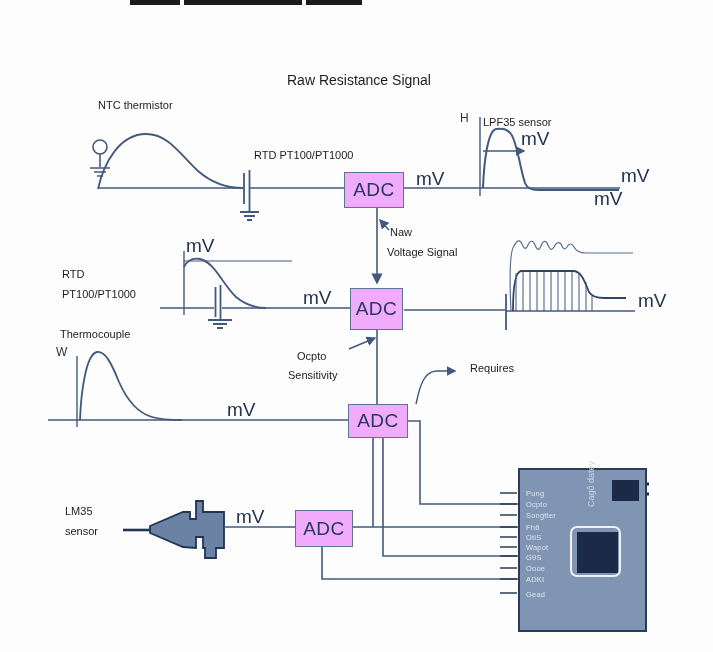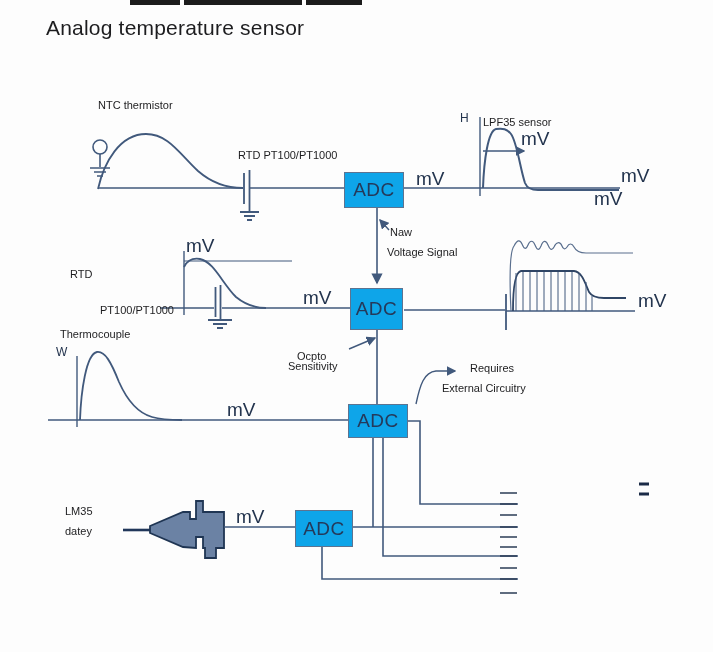--- a/index.html
+++ b/index.html
@@ -119,7 +119,6 @@
     <path d="M639,484 L649,484 M639,494 L649,494" stroke="#1b2b47" stroke-width="3" fill="none"></path>
   </svg>
 
-  <div class="lbl title" style="left:46px;top:16px;">Analog temperature sensor</div>
 
   <div class="lbl sec" style="left:98px;top:99px;">NTC thermistor</div>
   <div class="lbl sec" style="left:238px;top:149px;">RTD PT100/PT1000</div>

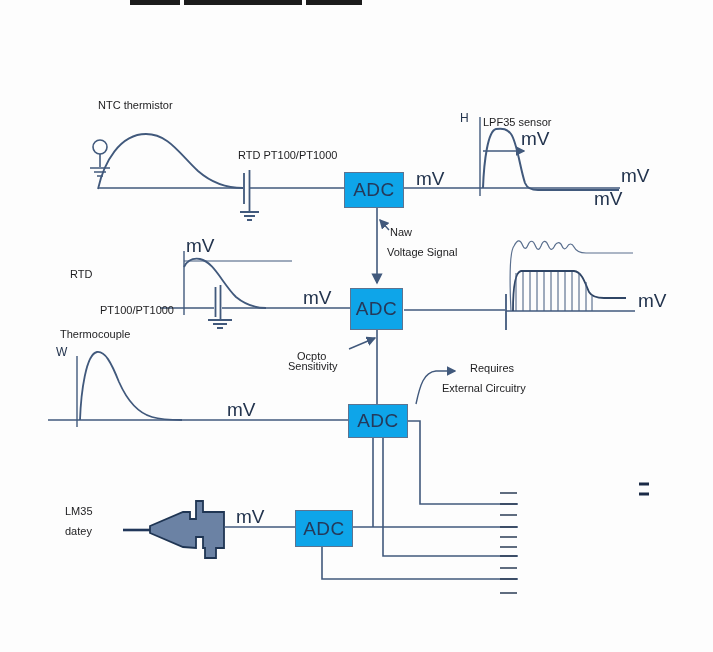--- a/index.html
+++ b/index.html
@@ -119,6 +119,7 @@
     <path d="M639,484 L649,484 M639,494 L649,494" stroke="#1b2b47" stroke-width="3" fill="none"></path>
   </svg>
 
+  <div class="lbl sm" style="left:287px;top:73px;">Raw Resistance Signal</div>
 
   <div class="lbl sec" style="left:98px;top:99px;">NTC thermistor</div>
   <div class="lbl sec" style="left:238px;top:149px;">RTD PT100/PT1000</div>

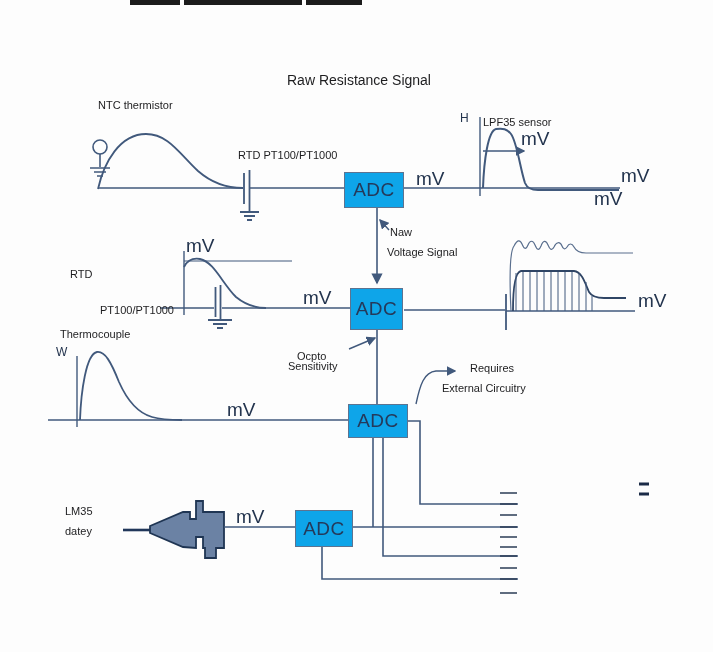--- a/index.html
+++ b/index.html
@@ -122,7 +122,7 @@
   <div class="lbl sm" style="left:287px;top:73px;">Raw Resistance Signal</div>
 
   <div class="lbl sec" style="left:98px;top:99px;">NTC thermistor</div>
-  <div class="lbl sec" style="left:238px;top:149px;">RTD PT100/PT1000</div>
+  <div class="lbl sec" style="left:254px;top:149px;">RTD PT100/PT1000</div>
   <div class="lbl sec" style="left:483px;top:96px;margin-top:20px;">LPF35 sensor</div>
   <div class="lbl axis" style="left:460px;top:112px;">H</div>
 

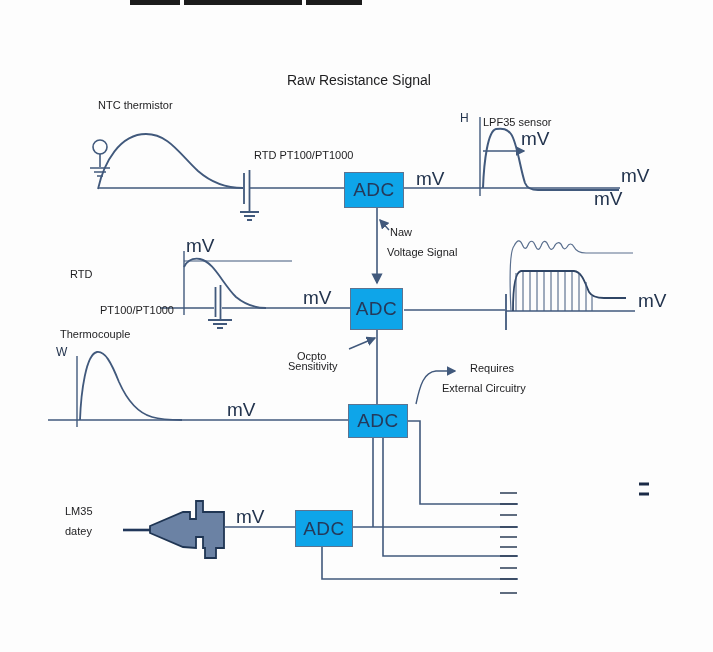--- a/index.html
+++ b/index.html
@@ -15,7 +15,7 @@
   .unit{font-size:19px;color:#23344e;}
   .axis{font-size:12px;color:#23344e;}
   .adc-box{
-    position:absolute;background:#0ea5e9;border:1.5px solid #5d7390;
+    position:absolute;background:#f0abfc;border:1.5px solid #5d7390;
     display:flex;align-items:center;justify-content:center;
     color:#25395a;font-size:19px;letter-spacing:.5px;box-sizing:border-box;
   }

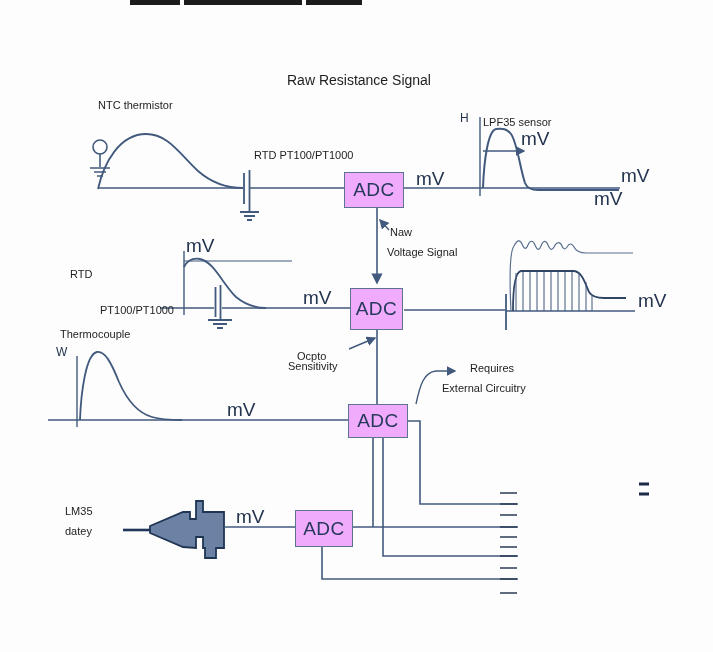--- a/index.html
+++ b/index.html
@@ -135,7 +135,7 @@
   <div class="lbl sec" style="left:387px;top:246px;">Voltage Signal</div>
 
   <div class="lbl unit" style="left:186px;top:236px;">mV</div>
-  <div class="lbl sec" style="left:62px;top:268px;margin-left:8px;">RTD</div>
+  <div class="lbl sec" style="left:62px;top:268px;">RTD</div>
   <div class="lbl sec" style="left:62px;top:304px;margin-left:38px;">PT100/PT1000</div>
   <div class="lbl unit" style="left:303px;top:288px;">mV</div>
   <div class="lbl unit" style="left:638px;top:291px;">mV</div>

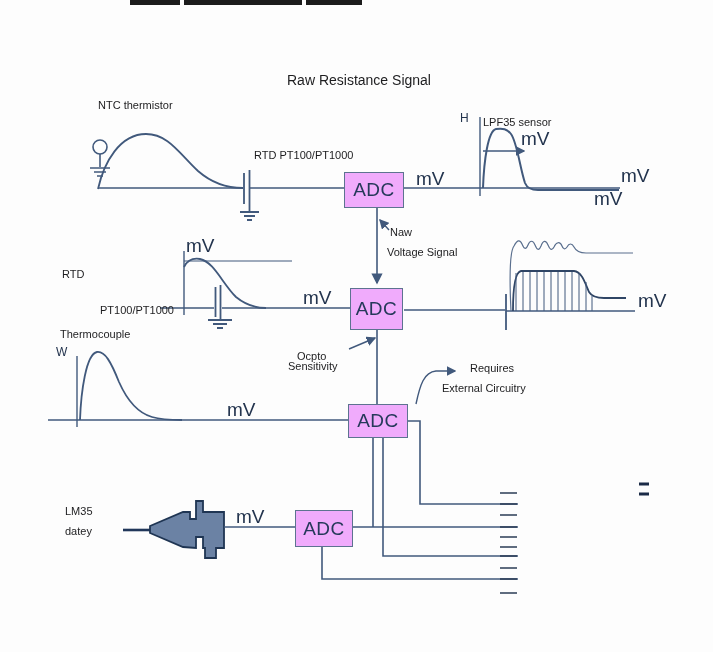--- a/index.html
+++ b/index.html
@@ -136,7 +136,7 @@
 
   <div class="lbl unit" style="left:186px;top:236px;">mV</div>
   <div class="lbl sec" style="left:62px;top:268px;">RTD</div>
-  <div class="lbl sec" style="left:62px;top:304px;margin-left:38px;">PT100/PT1000</div>
+  <div class="lbl sec" style="left:62px;top:288px;">PT100/PT1000</div>
   <div class="lbl unit" style="left:303px;top:288px;">mV</div>
   <div class="lbl unit" style="left:638px;top:291px;">mV</div>
 

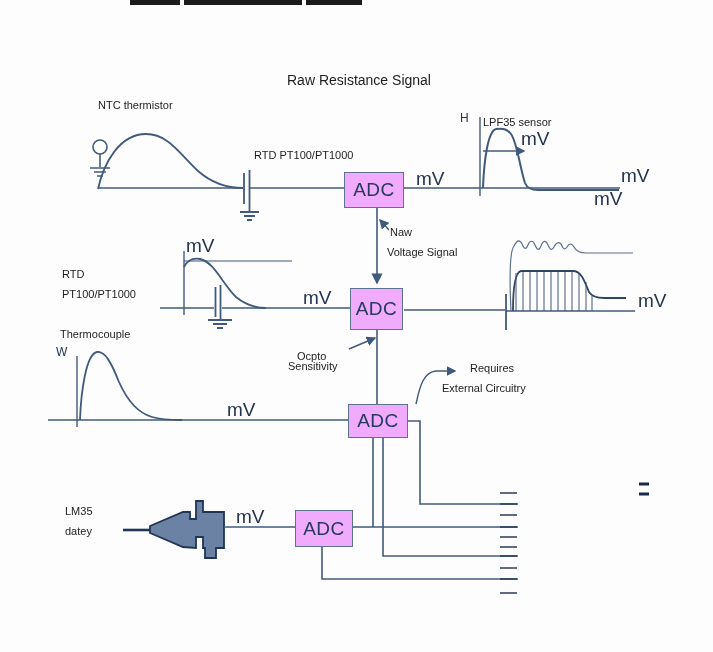--- a/index.html
+++ b/index.html
@@ -143,7 +143,7 @@
   <div class="lbl sec" style="left:60px;top:328px;">Thermocouple</div>
   <div class="lbl axis" style="left:56px;top:346px;">W</div>
   <div class="lbl sec" style="left:297px;top:350px;">Ocpto</div>
-  <div class="lbl sec" style="left:288px;top:360px;">Sensitivity</div>
+  <div class="lbl sec" style="left:288px;top:369px;">Sensitivity</div>
   <div class="lbl unit" style="left:227px;top:400px;">mV</div>
 
   <div class="lbl sec" style="left:470px;top:362px;">Requires</div>

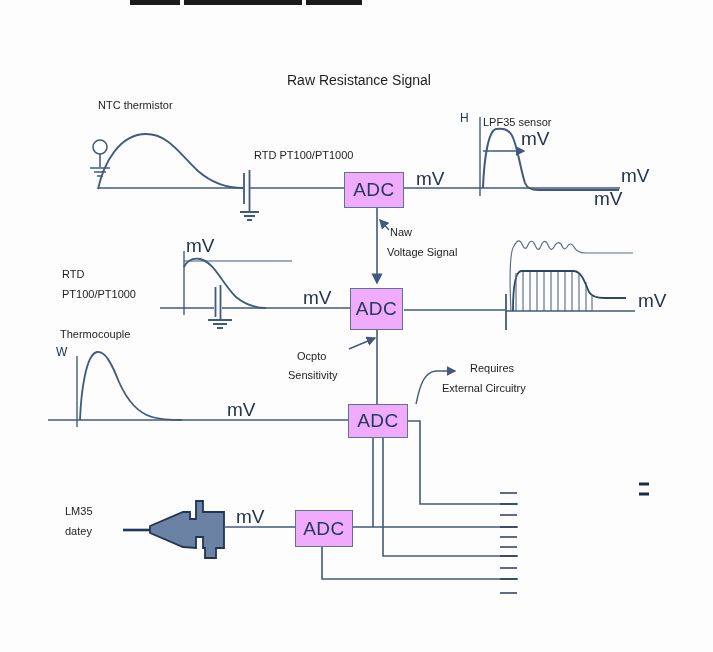--- a/index.html
+++ b/index.html
@@ -147,7 +147,6 @@
   <div class="lbl unit" style="left:227px;top:400px;">mV</div>
 
   <div class="lbl sec" style="left:470px;top:362px;">Requires</div>
-  <div class="lbl sec" style="left:442px;top:382px;">External Circuitry</div>
 
   <div class="lbl sec" style="left:65px;top:505px;">LM35</div>
   <div class="lbl sec" style="left:65px;top:525px;">datey</div>

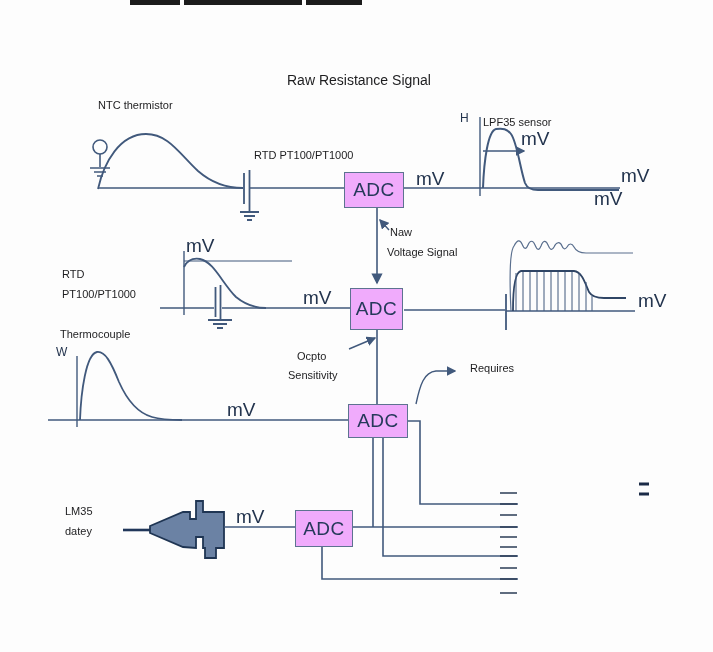--- a/index.html
+++ b/index.html
@@ -165,6 +165,22 @@
     <span>ADC</span>
   </div>
 
+  <div id="chip">
+    <div id="chip-component"></div>
+    <div id="die-outline"></div>
+    <div id="die"></div>
+    <span class="pin-label" style="top:20px;">Pung</span>
+    <span class="pin-label" style="top:31px;">Ocpto</span>
+    <span class="pin-label" style="top:42px;">Songtter</span>
+    <span class="pin-label" style="top:54px;">Fh6</span>
+    <span class="pin-label" style="top:64px;">OtiS</span>
+    <span class="pin-label" style="top:74px;">Wapot</span>
+    <span class="pin-label" style="top:84px;">G9S</span>
+    <span class="pin-label" style="top:95px;">Oooe</span>
+    <span class="pin-label" style="top:106px;">ADKI</span>
+    <span class="pin-label" style="top:121px;">Gead</span>
+    <div id="chip-side-text">Cagô datey</div>
+  </div>
 
 </div>
 

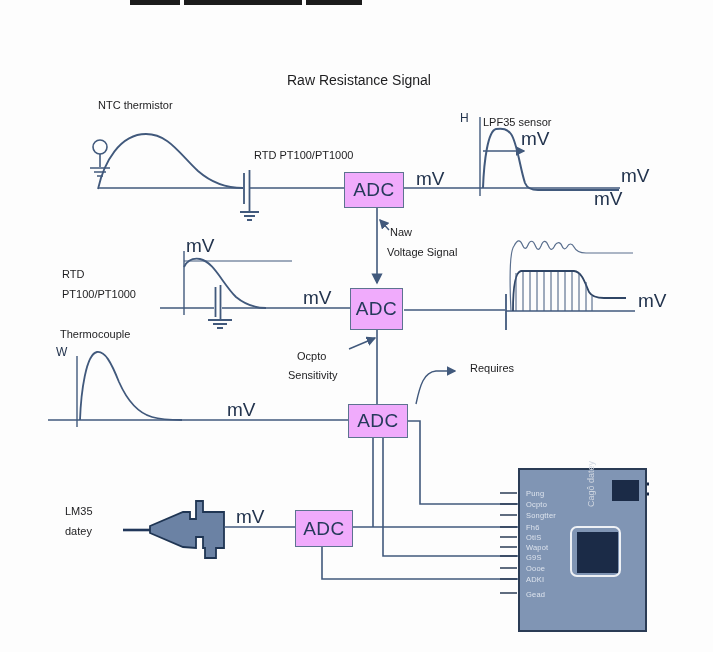--- a/index.html
+++ b/index.html
@@ -149,7 +149,7 @@
   <div class="lbl sec" style="left:470px;top:362px;">Requires</div>
 
   <div class="lbl sec" style="left:65px;top:505px;">LM35</div>
-  <div class="lbl sec" style="left:65px;top:525px;">datey</div>
+  <div class="lbl sec" style="left:65px;top:525px;">sensor</div>
   <div class="lbl unit" style="left:236px;top:507px;">mV</div>
 
   <div class="adc-box" style="left:344px;top:172px;width:60px;height:36px;">

